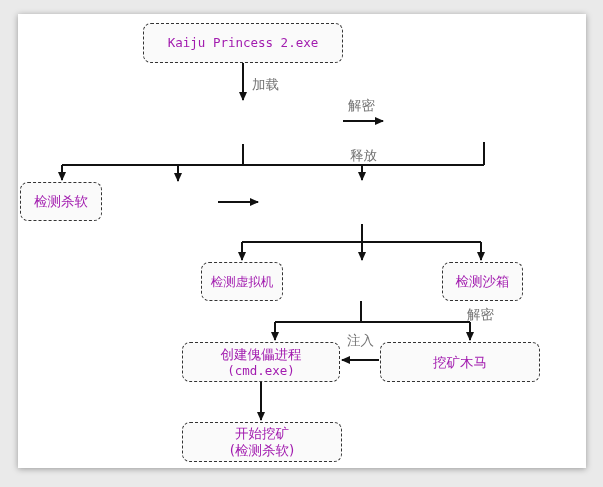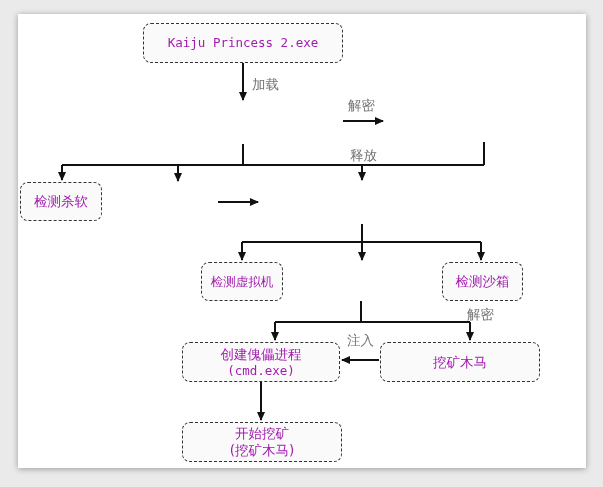--- a/index.html
+++ b/index.html
@@ -94,7 +94,7 @@
 
     <div class="node" style="left:164px;top:408px;width:160px;height:40px">
       <div class="cn">开始挖矿</div>
-      <div class="cn">(挖矿木马)</div>
+      <div class="cn">(检测杀软)</div>
     </div>
 
     <span class="elabel" style="left:234px;top:62px">加载</span>

